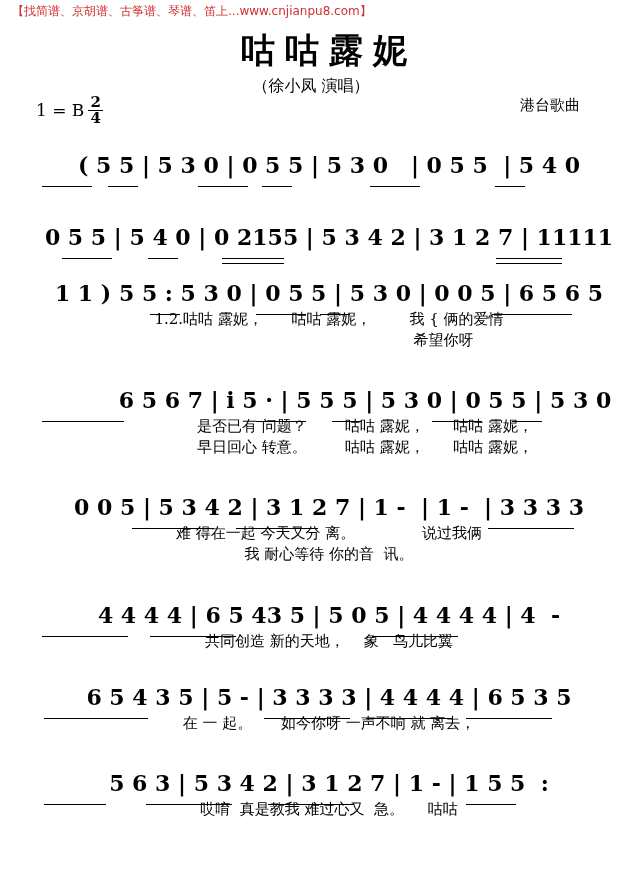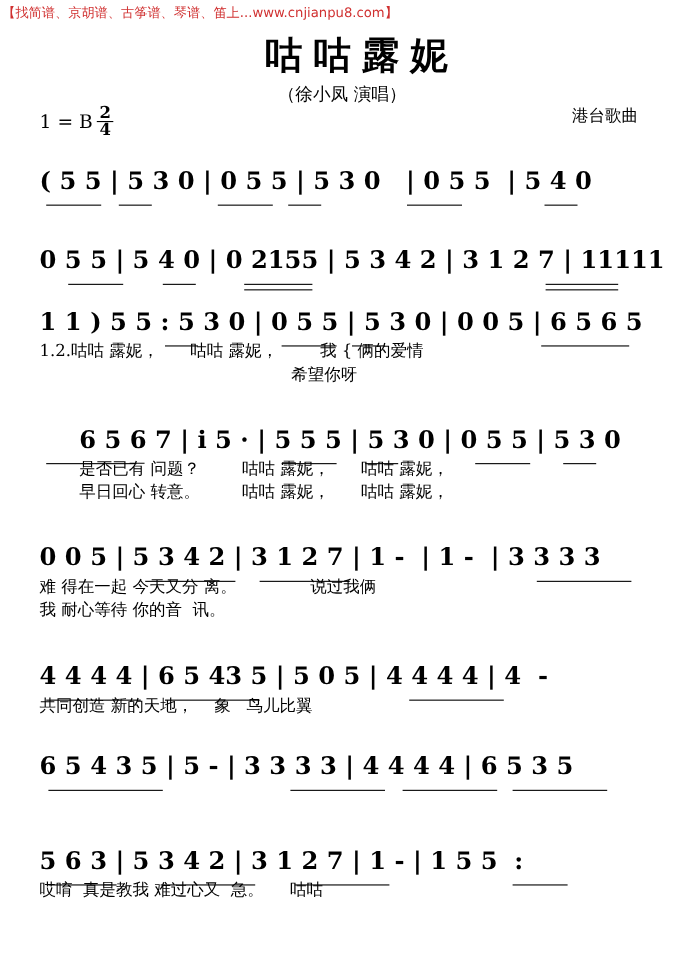--- a/index.html
+++ b/index.html
@@ -17,7 +17,7 @@
     white-space:nowrap;overflow:hidden;
     letter-spacing:0px;
     line-height:22px;
-    padding-left:2px;
+    padding-left:12px;
     box-sizing:border-box;
   }
   .title{

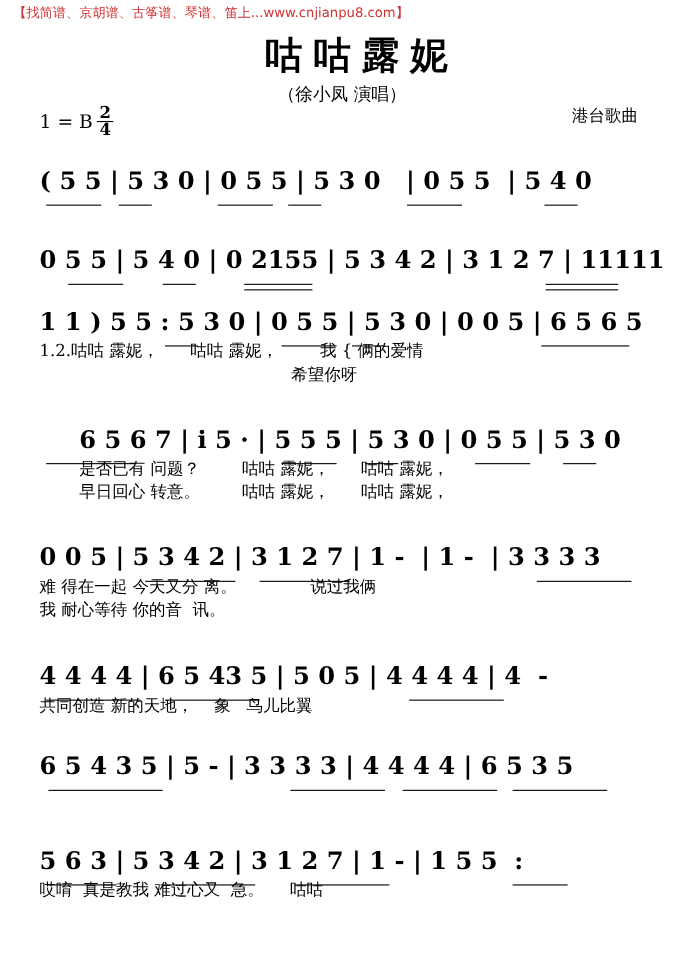--- a/index.html
+++ b/index.html
@@ -52,7 +52,7 @@
 
   
   .system{
-    position:absolute;left:0;width:622px;
+    position:absolute;left:0;width:622px;text-align:center;
   }
   .notes{
     font-family:"DejaVu Serif","Liberation Serif",serif;

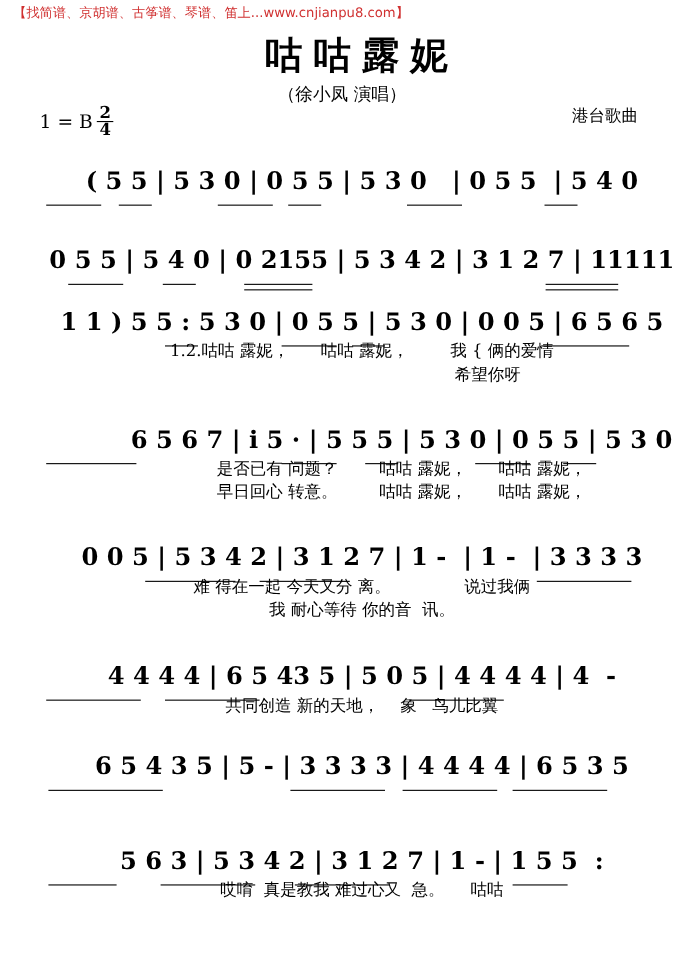--- a/index.html
+++ b/index.html
@@ -122,6 +122,7 @@
 
 <div class="system" style="top:682px;">
   <div class="notes">6 5 4 3 5 | 5 - | 3 3 3 3 | 4 4 4 4 | 6 5 3 5</div>
+  <div class="lyrics">在 一 起。      如今你呀 一声不响 就 离去，</div>
 </div>
 
 <div class="system" style="top:768px;">

